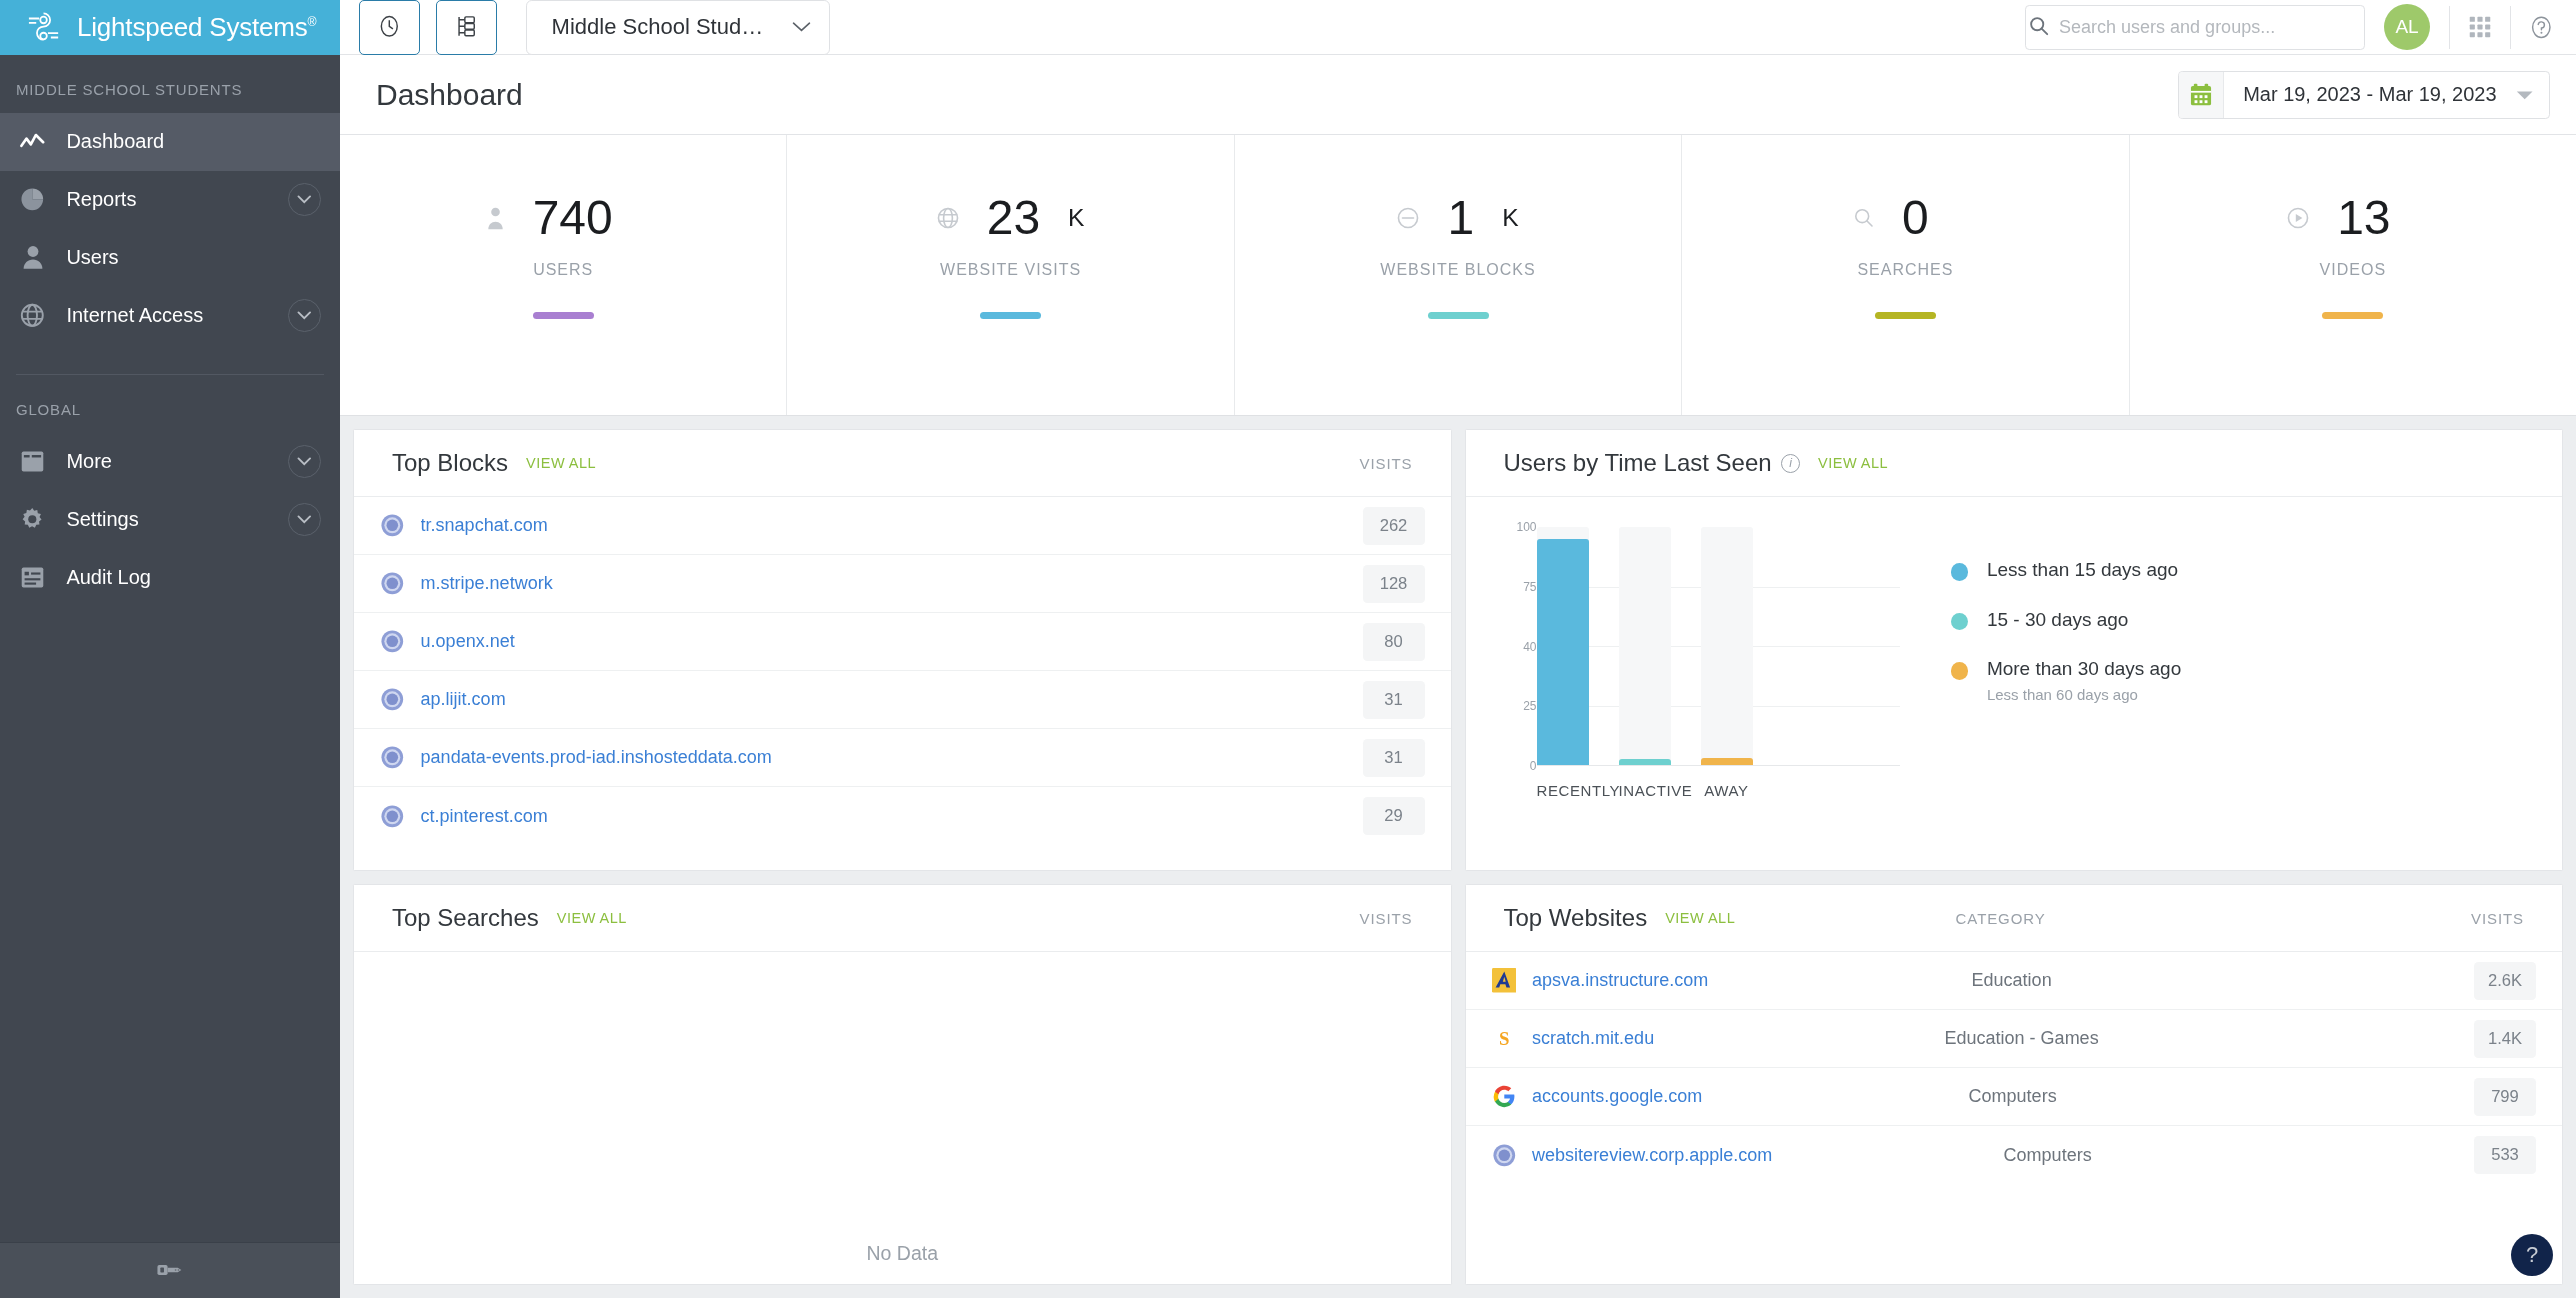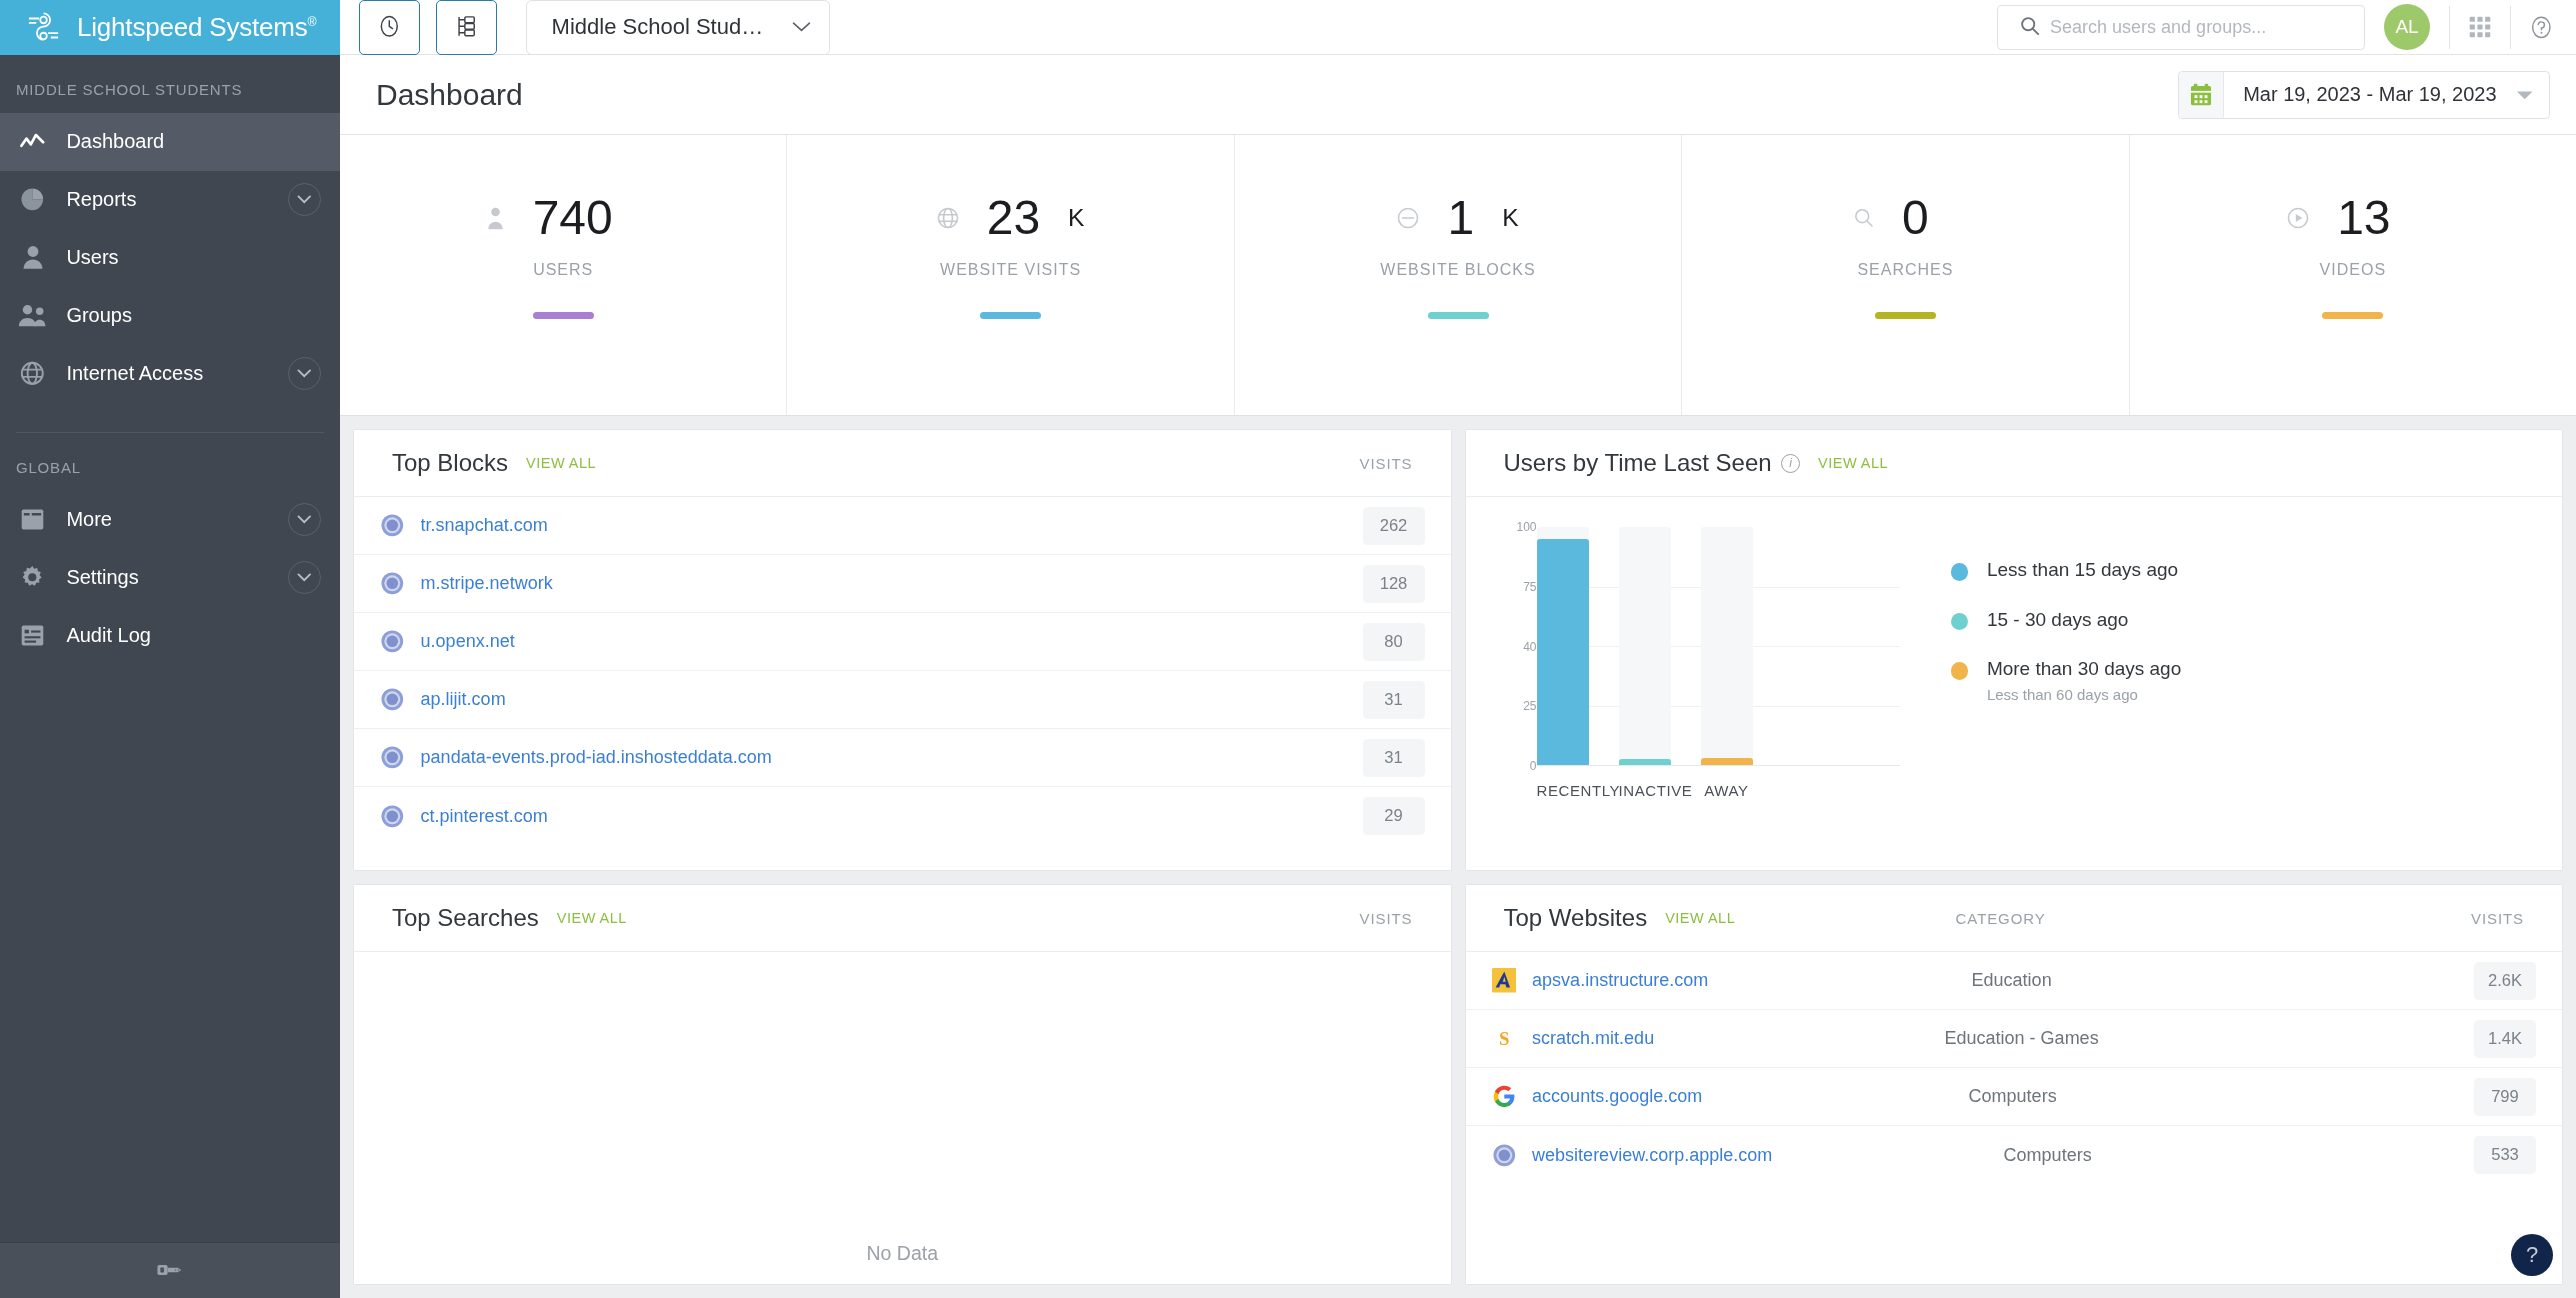--- a/index.html
+++ b/index.html
@@ -93,9 +93,9 @@
   .scope-text { font-size: 22px; color: #2f3338; white-space: nowrap; }
   .topbar-spacer { flex: 1 1 auto; }
   .search-box {
-    width: 368px; height: 45px; border-radius: 4.3px;
+    width: 340px; height: 45px; border-radius: 4.3px;
     border: 1.1px solid #dfe1e4; background: #fff;
-    display: flex; align-items: center; padding: 0 22px; gap: 10px;
+    display: flex; align-items: center; padding: 0 3px; gap: 10px;
   }
   .search-input {
     border: none; outline: none; flex: 1 1 auto;

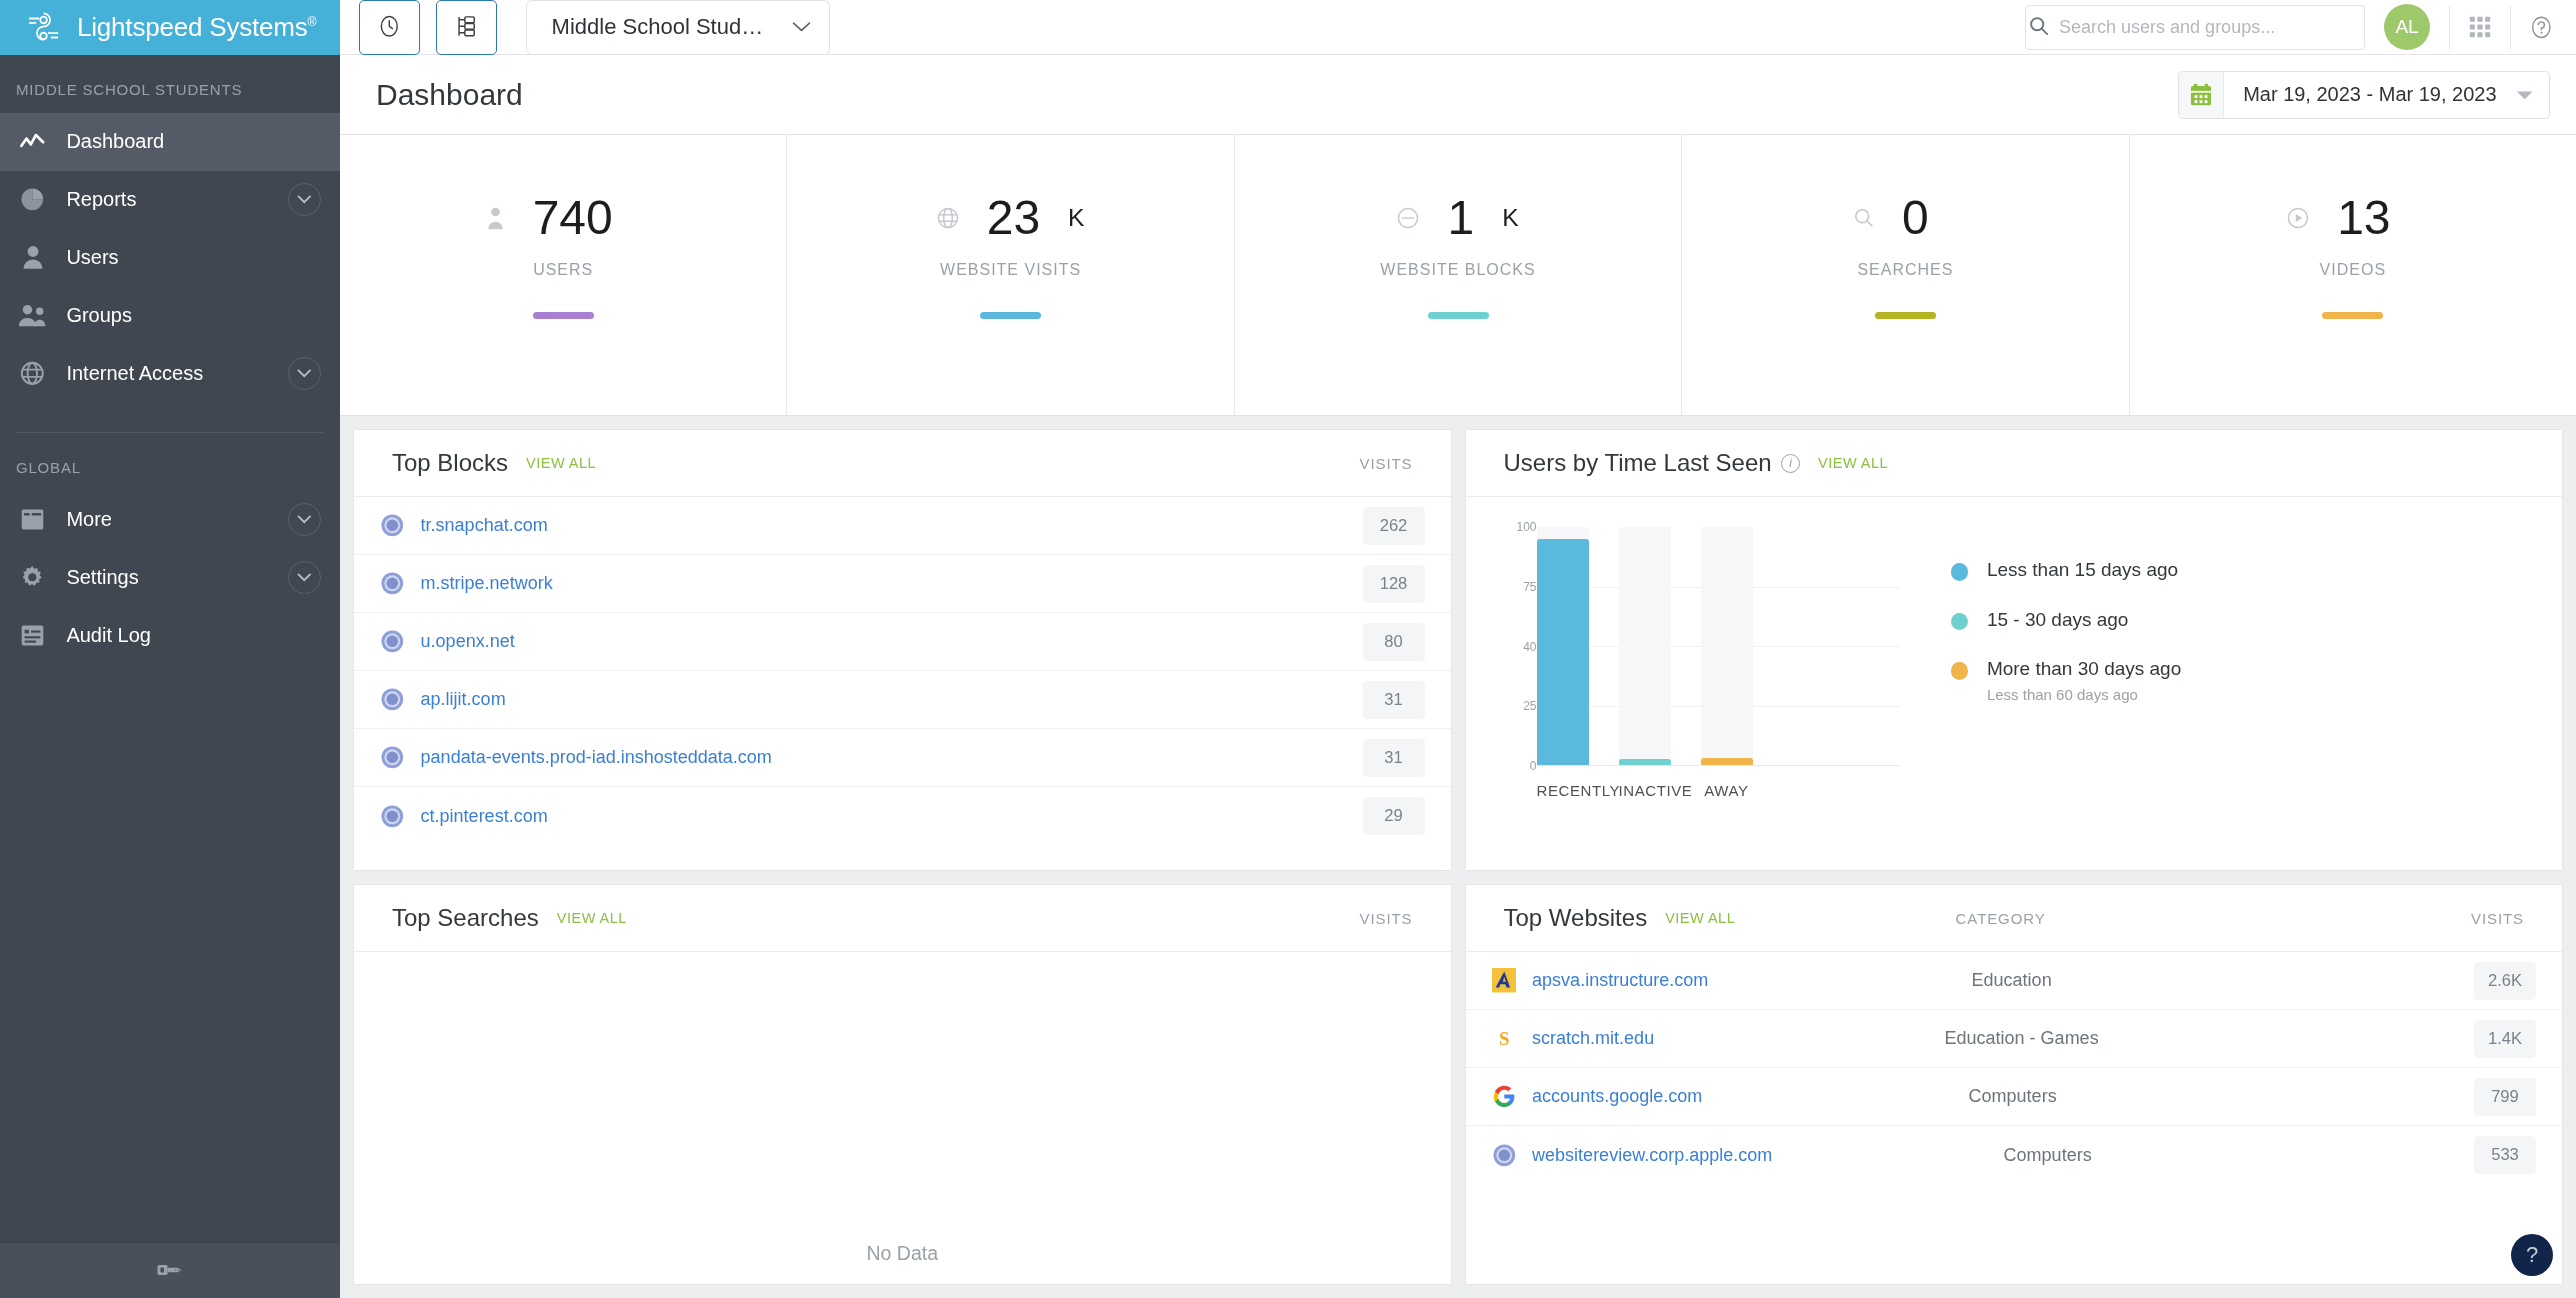--- a/index.html
+++ b/index.html
@@ -326,17 +326,6 @@
       <span class="nav-label">Users</span>
     </div>
 
-    <div class="nav-item">
-      <span class="nav-icon">
-        <svg width="29" height="23" viewBox="0 0 40 32" fill="#9aa1aa">
-            <circle cx="13" cy="8" r="6.6"></circle>
-            <path d="M1 31c0-7 5.4-11.4 12-11.4S25 24 25 31z"></path>
-            <circle cx="30" cy="10" r="5.2"></circle>
-            <path d="M22 31c0-5.6 3.6-9.2 8-9.2s8 3.6 8 9.2z"></path>
-          </svg>
-      </span>
-      <span class="nav-label">Groups</span>
-    </div>
 
     <div class="nav-item">
       <span class="nav-icon">

